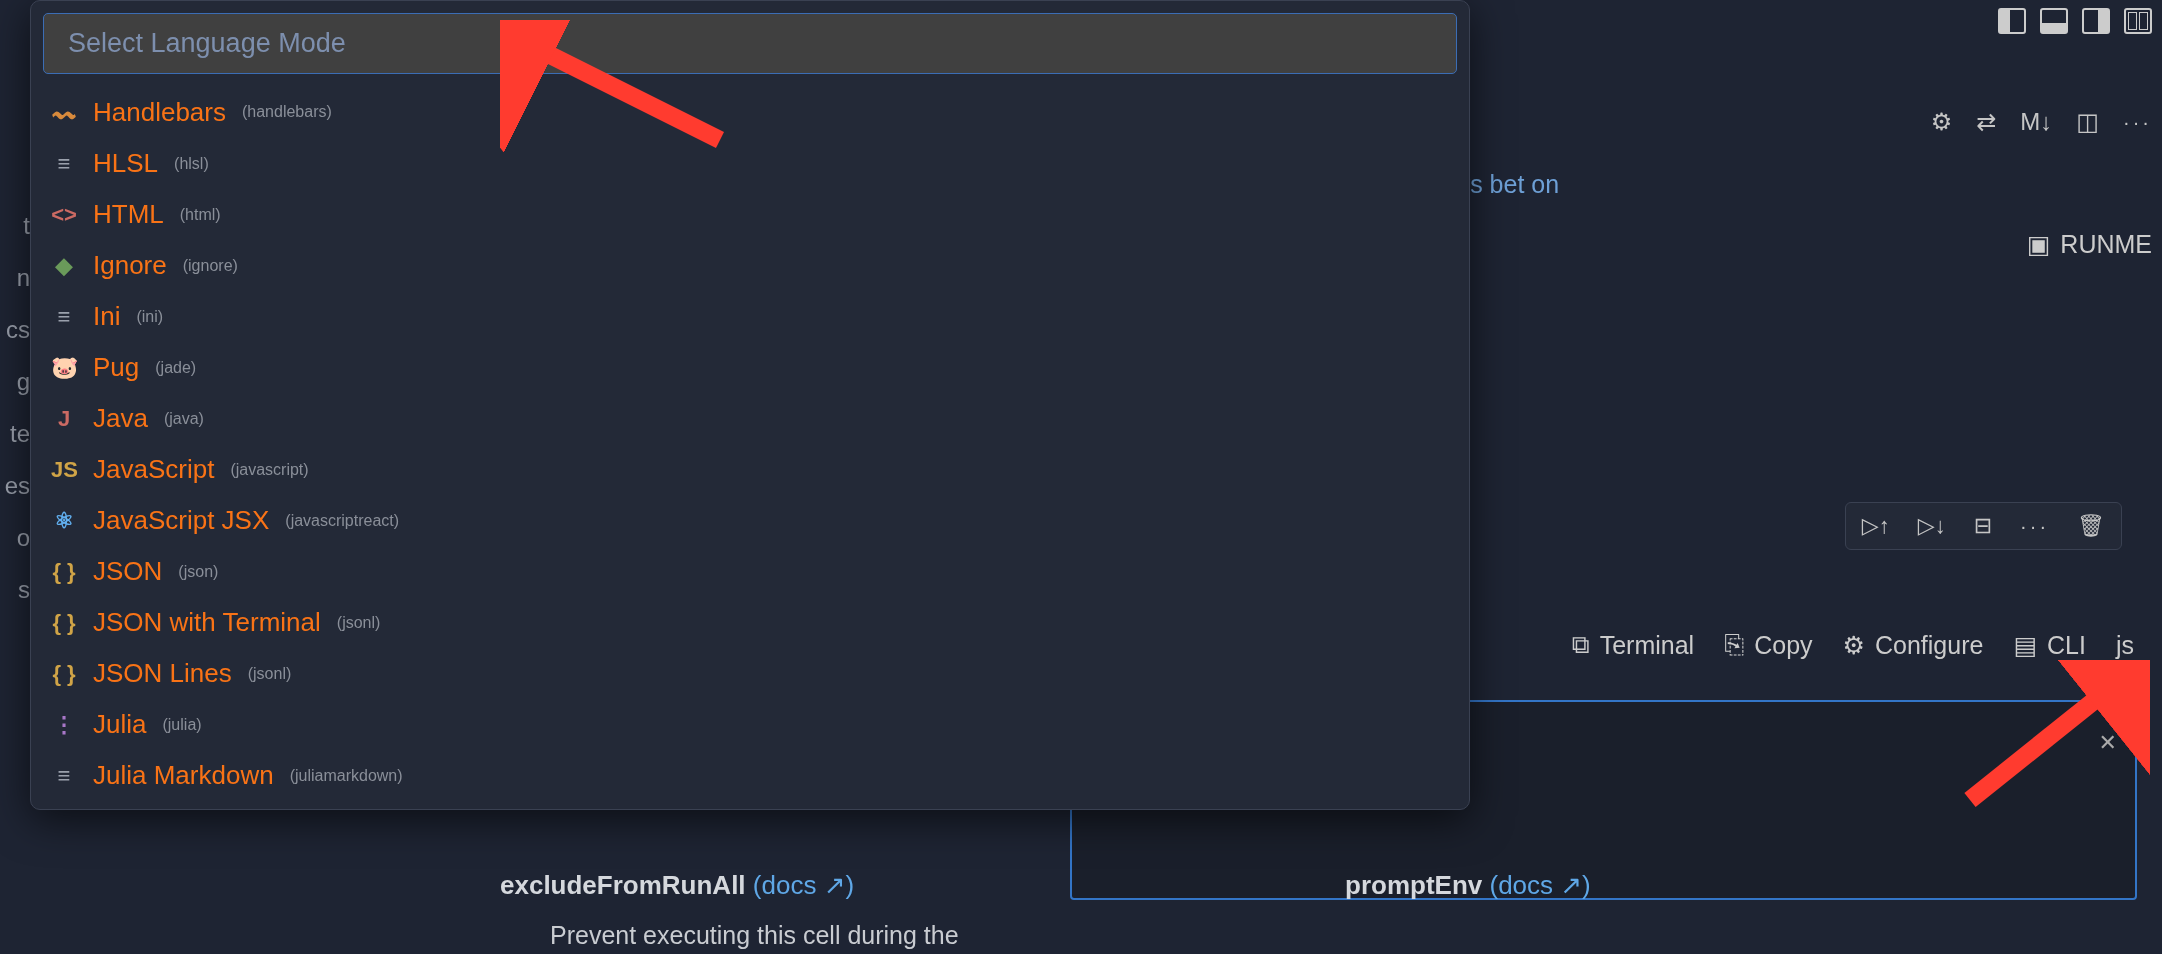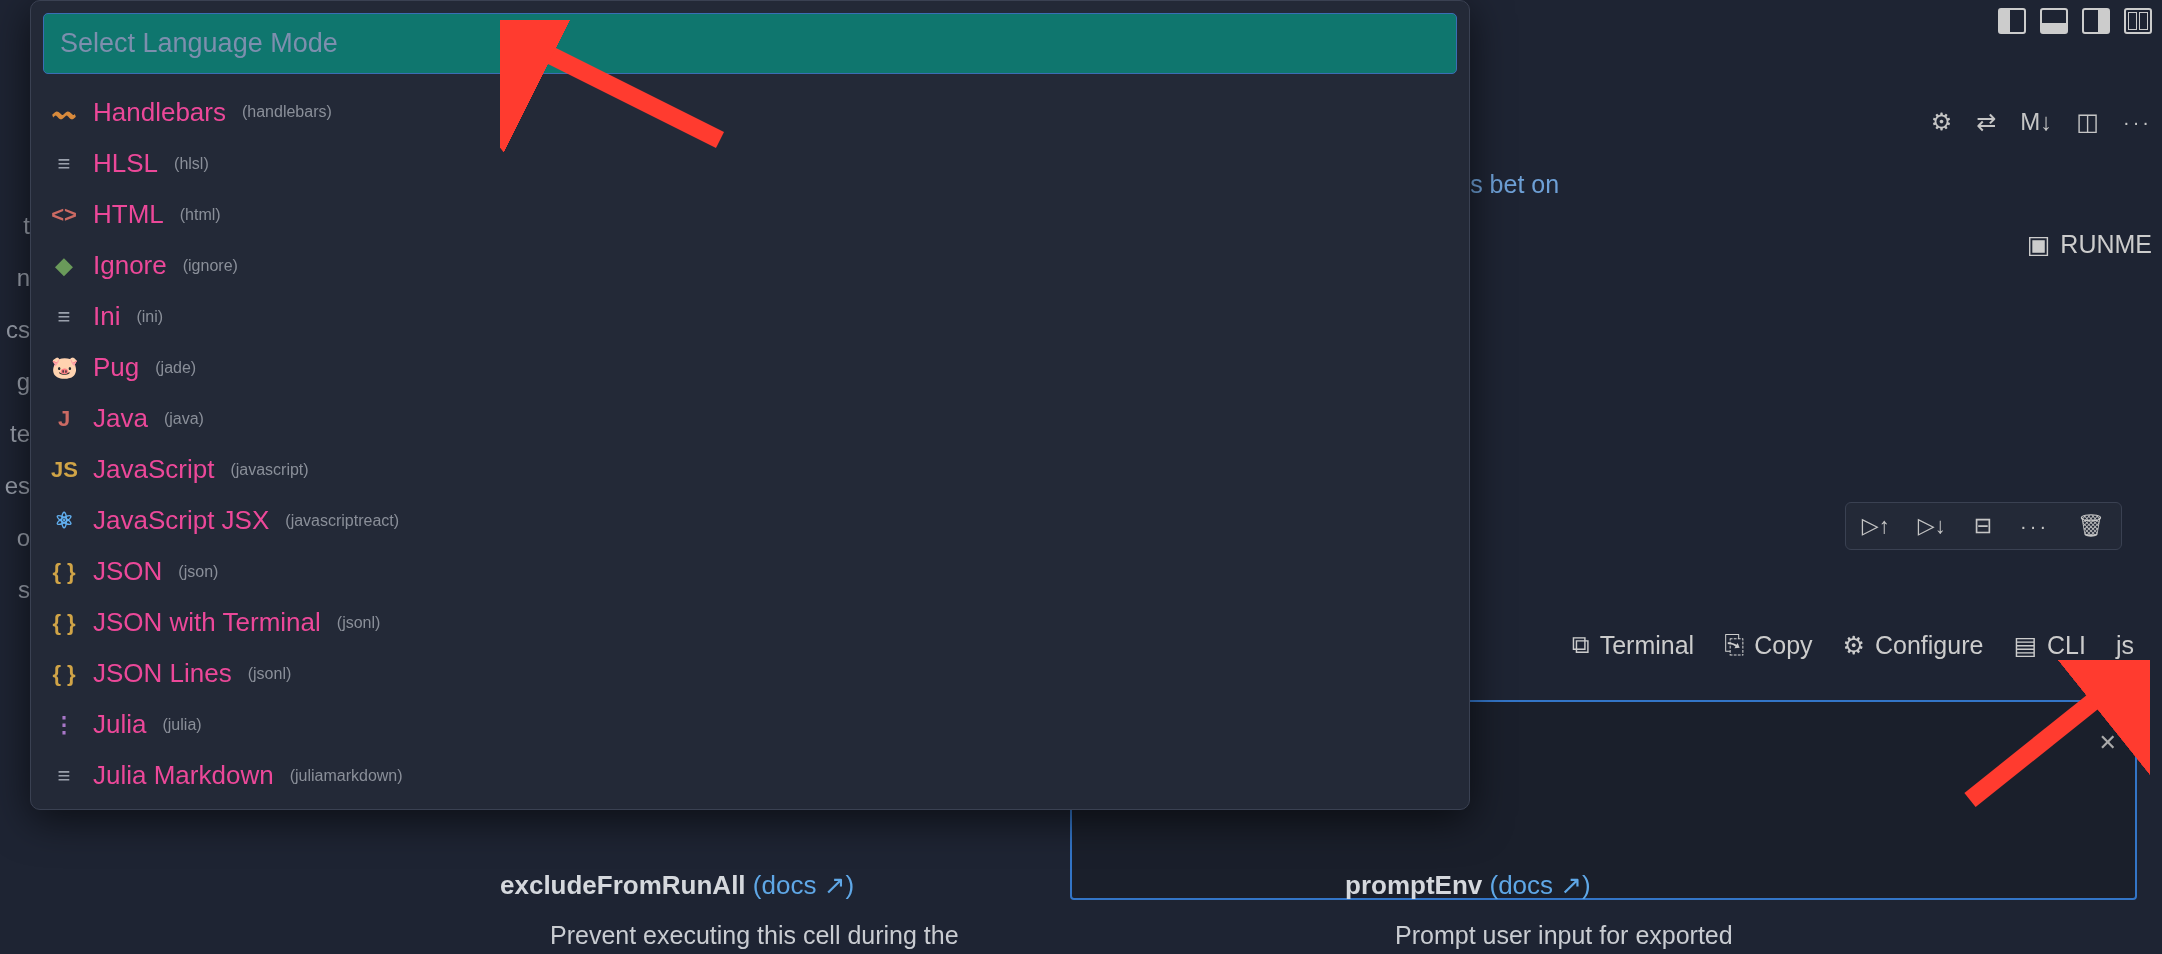--- a/index.html
+++ b/index.html
@@ -170,9 +170,9 @@
     .quick-input-box {
       margin: 12px;
       border: 1.5px solid #3b6db5;
-      background: #0f766e;
+      background: #404040;
       border-radius: 5px;
-      padding: 14px 16px;
+      padding: 14px 24px;
     }
     .quick-input-box input {
       width: 100%;

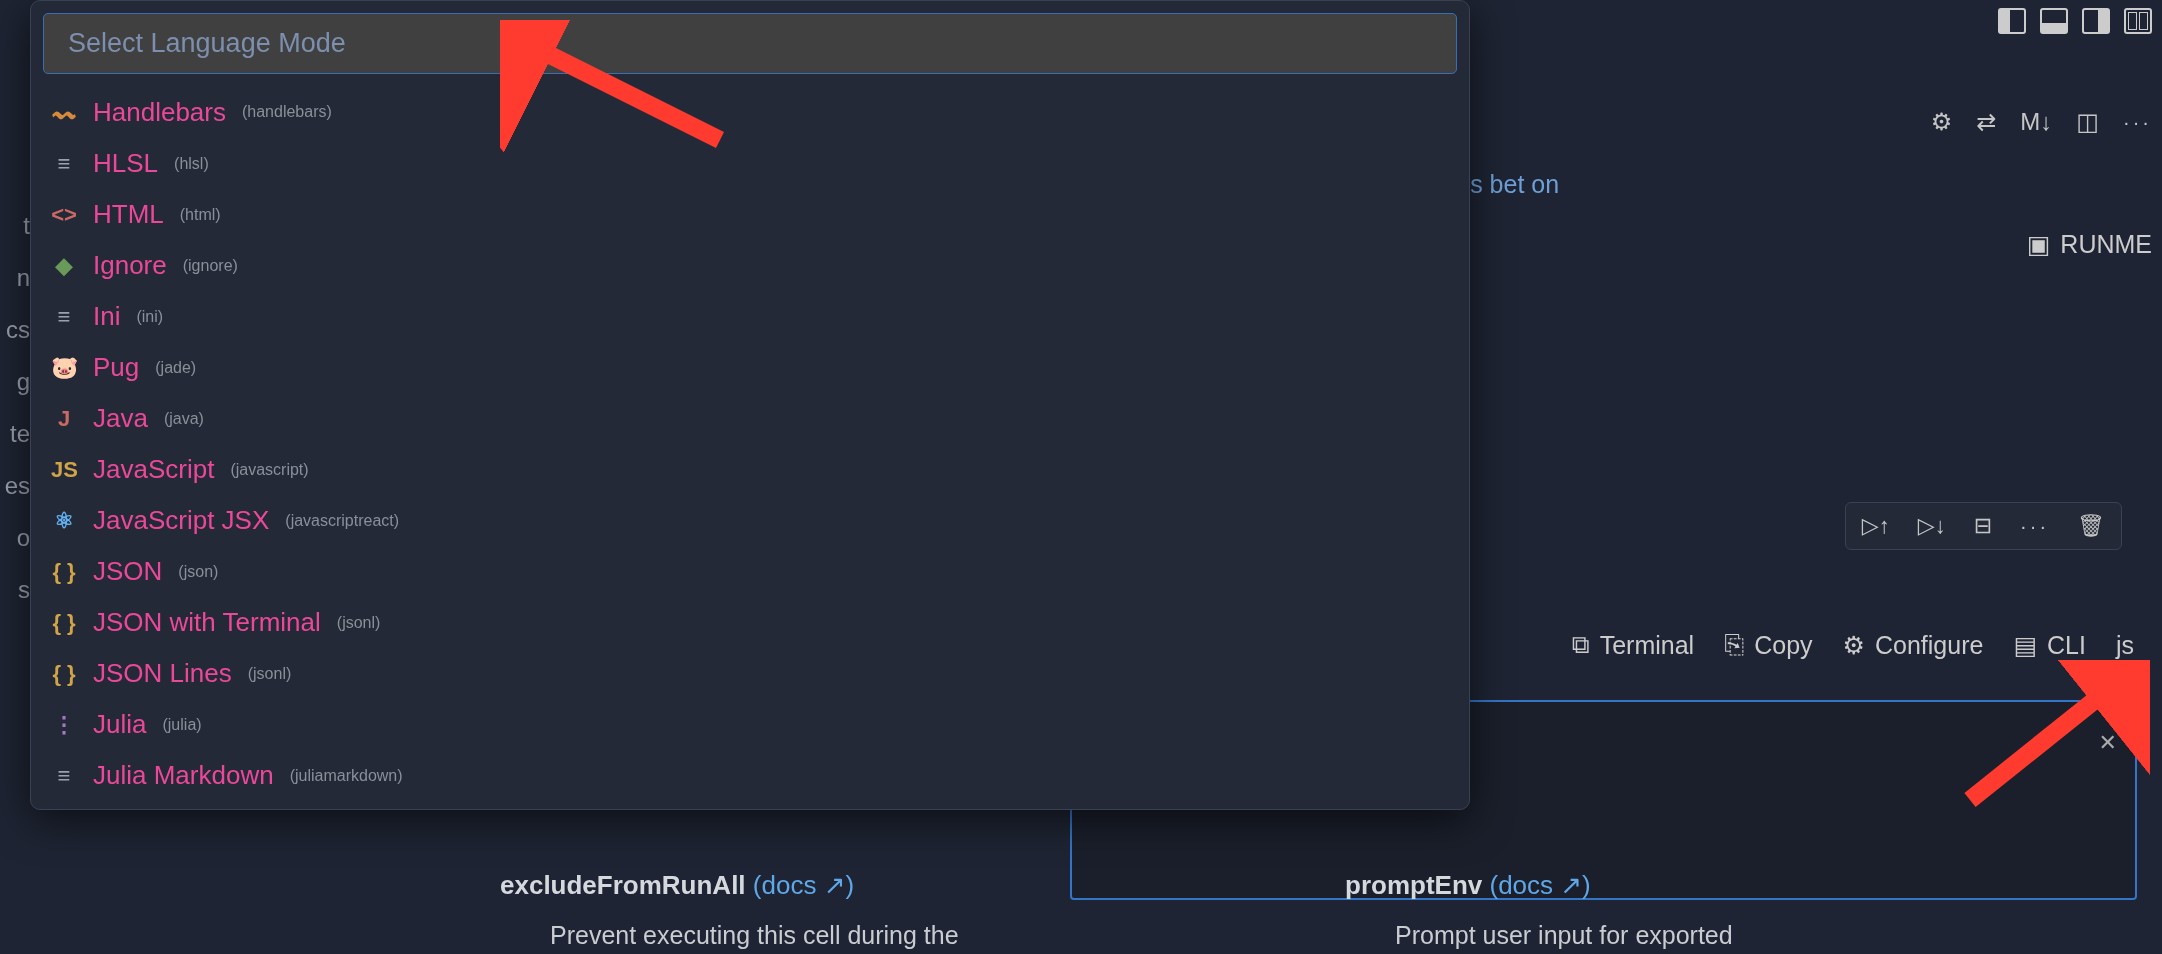--- a/index.html
+++ b/index.html
@@ -202,7 +202,7 @@
       font-size: 22px;
       font-weight: bold;
     }
-    .lang-name { color: #ec4899; text-align: right; }
+    .lang-name { color: #f97316; text-align: right; }
     .lang-id { color: #8a8f99; font-size: 16px; }
     
     

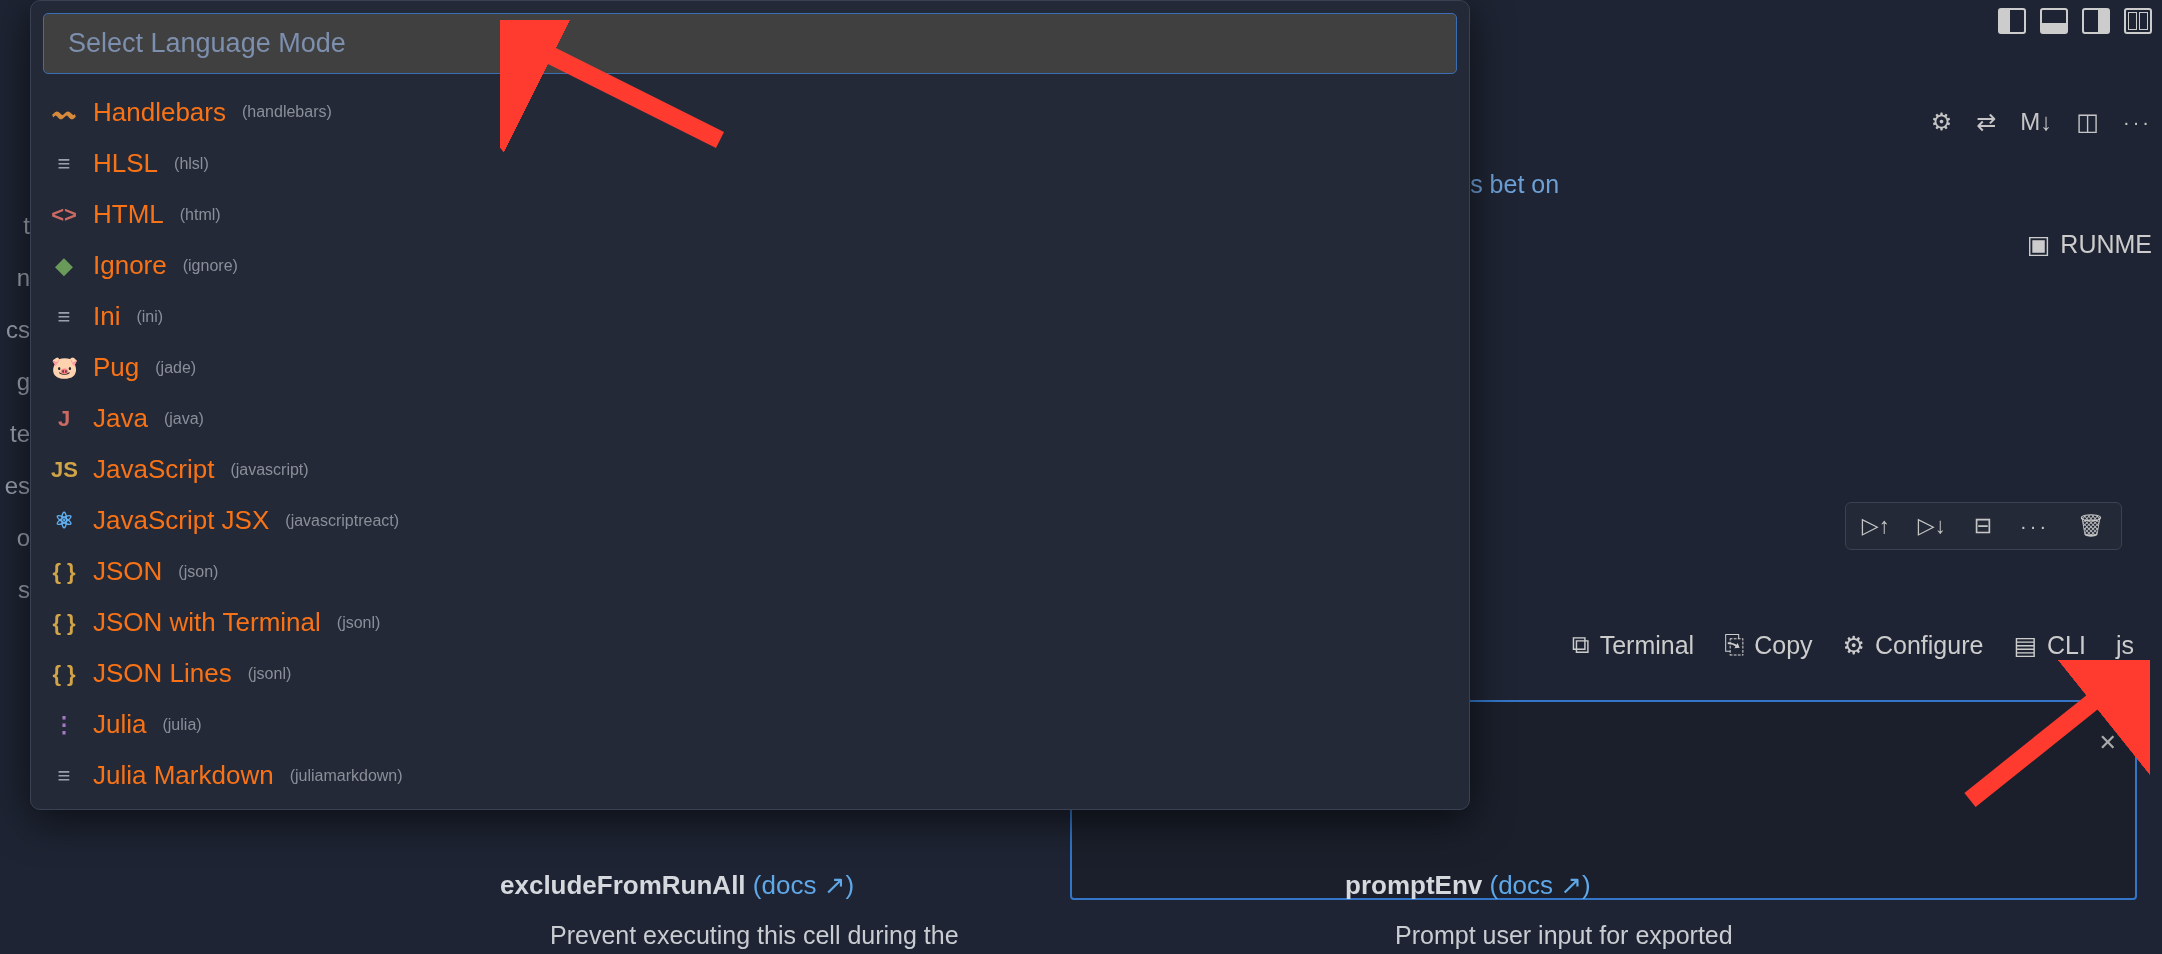--- a/index.html
+++ b/index.html
@@ -306,7 +306,6 @@
   <div class="doc-panel">
     <span class="doc-title">promptEnv</span>
     <span class="doc-link">(docs ↗)</span>
-    <div class="doc-desc">Prompt user input for exported</div>
   </div>
 </div>
 

